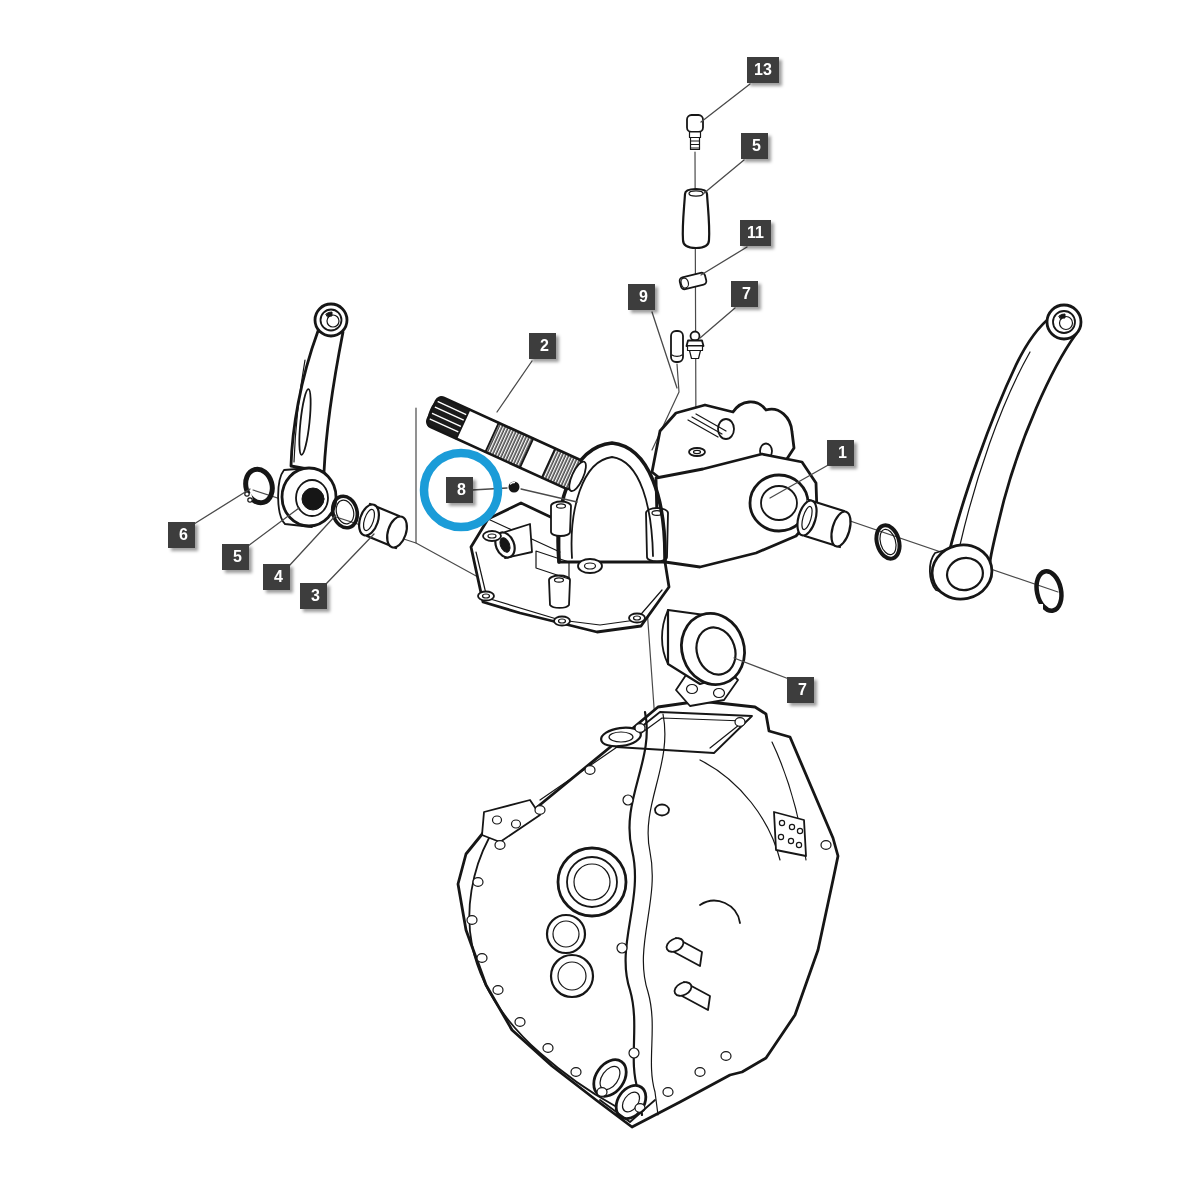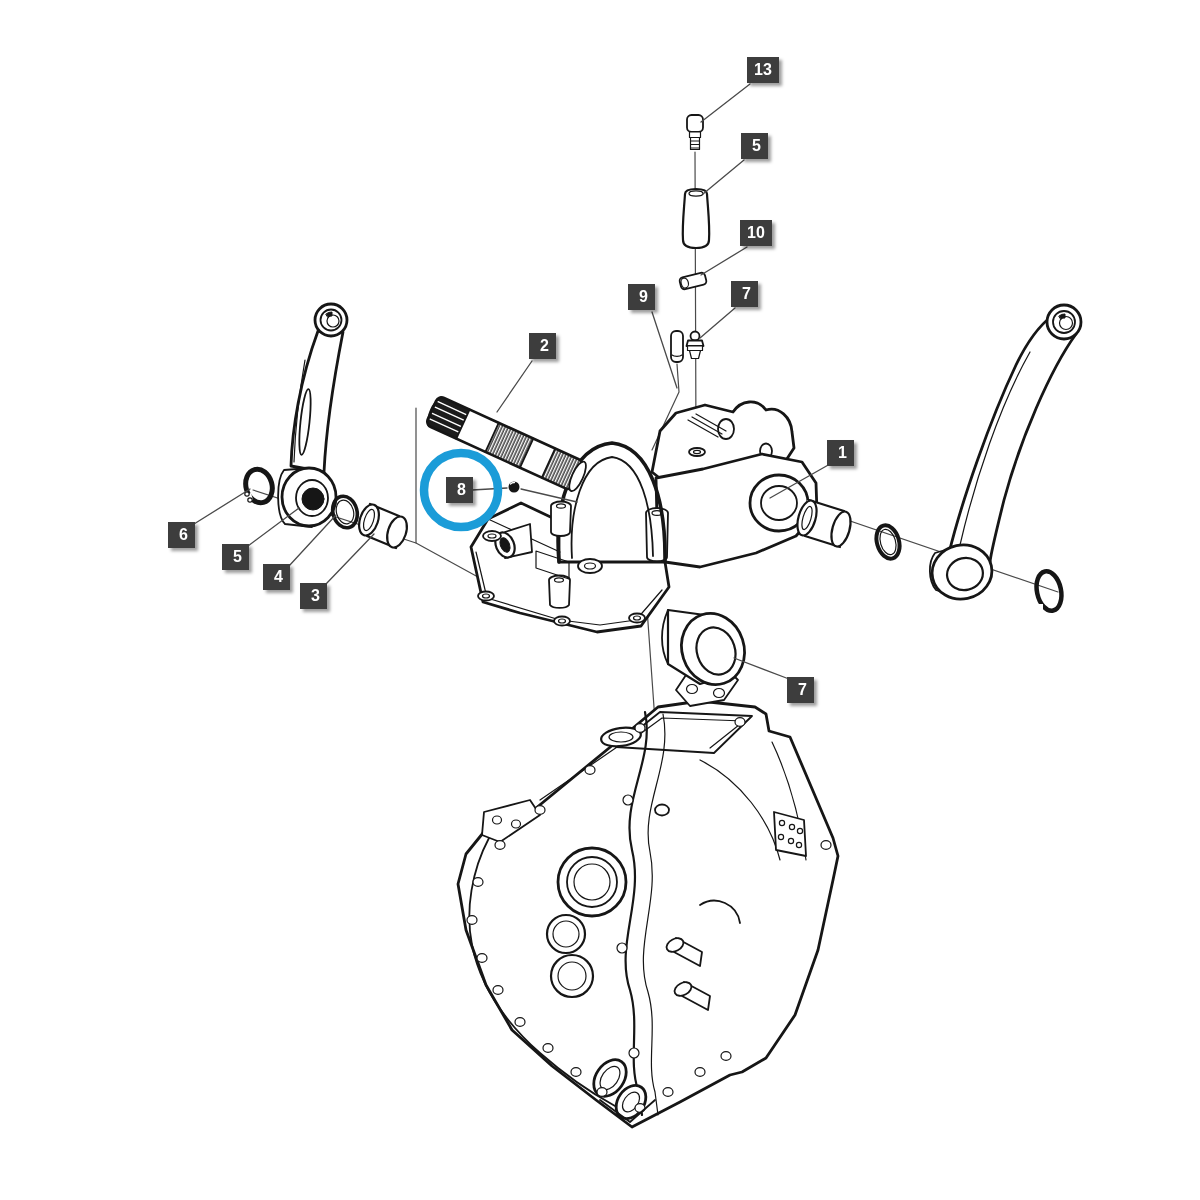--- a/index.html
+++ b/index.html
@@ -318,7 +318,7 @@
       <div class="plabel" style="left: 446px; top: 477px;">8</div>
       <div class="plabel" style="left: 628px; top: 284px;">9</div>
       <div class="plabel" style="left: 731px; top: 281px;">7</div>
-      <div class="plabel" style="left: 740px; top: 220px;">10</div>
+      <div class="plabel" style="left: 740px; top: 220px;">11</div>
       <div class="plabel" style="left: 741px; top: 133px;">5</div>
       <div class="plabel" style="left: 747px; top: 57px;">13</div>
     </div>

